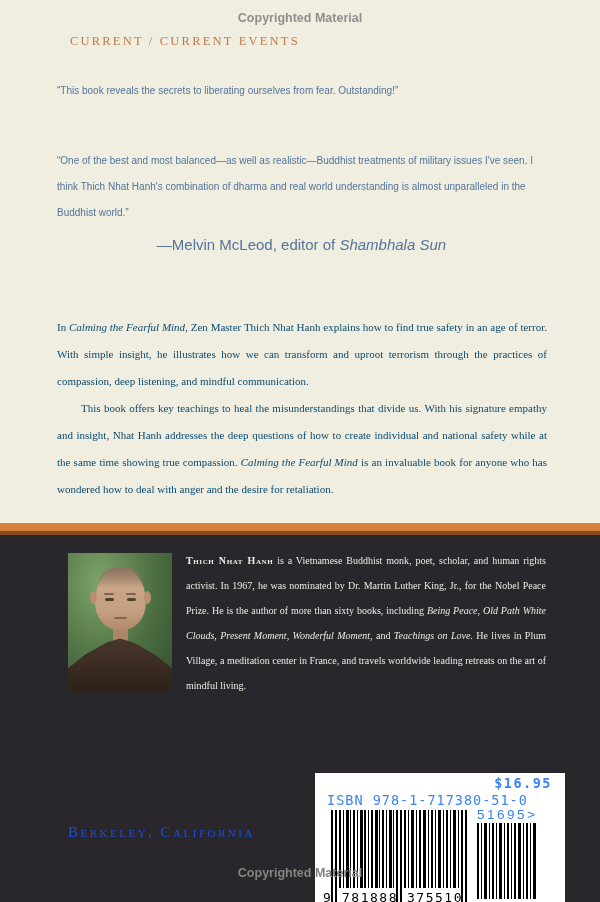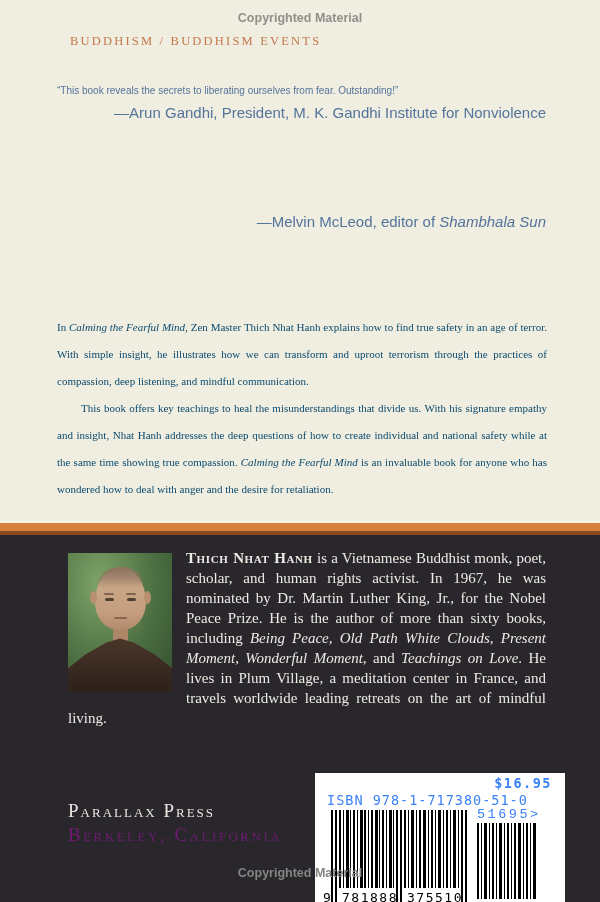--- a/index.html
+++ b/index.html
@@ -93,7 +93,7 @@
 
   <div class="copyright-top">Copyrighted Material</div>
 
-  <div class="category">BUDDHISM / BUDDHISM EVENTS</div>
+  <div class="category">CURRENT / CURRENT EVENTS</div>
 
   <div class="quote q1-text">“This book reveals the secrets to liberating ourselves from fear. Outstanding!”</div>
   <div class="quote-attr q1-attr"><span class="seg-normal">—Arun Gandhi, President, M. K. Gandhi Institute for Nonviolence</span></div>

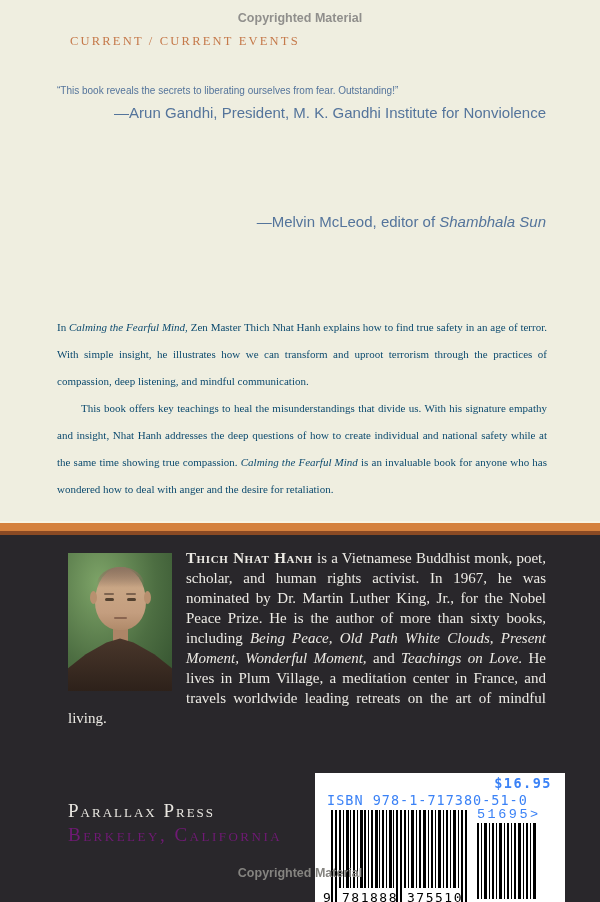--- a/index.html
+++ b/index.html
@@ -96,7 +96,6 @@
   <div class="category">CURRENT / CURRENT EVENTS</div>
 
   <div class="quote q1-text">“This book reveals the secrets to liberating ourselves from fear. Outstanding!”</div>
-  <div class="quote-attr q1-attr"><span class="seg-normal">—Arun Gandhi, President, M. K. Gandhi Institute for Nonviolence</span></div>
 
   <div class="quote-attr q2-attr"><span class="seg-normal">—Melvin McLeod, editor of </span><span class="seg-italic">Shambhala Sun</span></div>
 

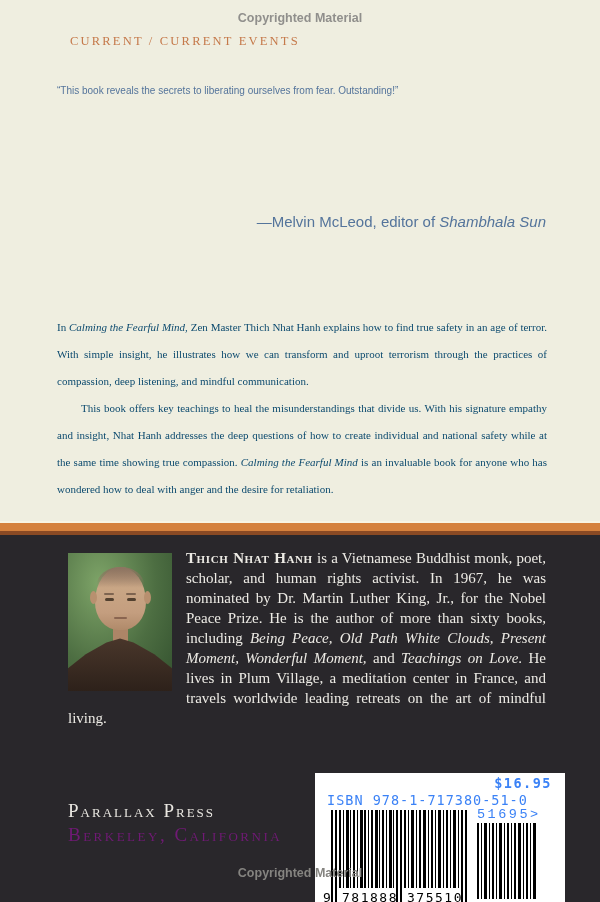--- a/index.html
+++ b/index.html
@@ -97,6 +97,7 @@
 
   <div class="quote q1-text">“This book reveals the secrets to liberating ourselves from fear. Outstanding!”</div>
 
+  <div class="quote q2-text">“One of the best and most balanced—as well as realistic—Buddhist treatments of military issues I've seen. I think Thich Nhat Hanh's combination of dharma and real world understanding is almost unparalleled in the Buddhist world.”</div>
   <div class="quote-attr q2-attr"><span class="seg-normal">—Melvin McLeod, editor of </span><span class="seg-italic">Shambhala Sun</span></div>
 
 

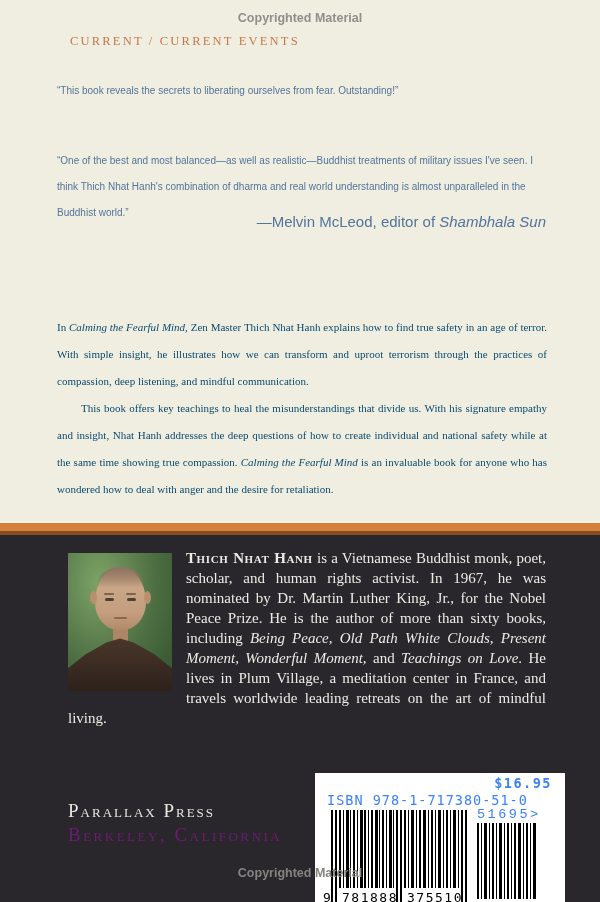--- a/index.html
+++ b/index.html
@@ -28,7 +28,7 @@
   .quote-attr{position:absolute;left:57px;width:489px;text-align:right;
     font-family:"Liberation Sans",sans-serif;font-size:15px;color:#54749b;}
   .q1-text{top:78px;}  .q1-attr{top:104px;}
-  .q2-text{top:148px;} .q2-attr{top:213px;}
+  .q2-text{top:148px;} .q2-attr{top:236px;text-align:center;}
   .q3-text{top:258px;} .q3-attr{top:284px;width:449px;}
 
   

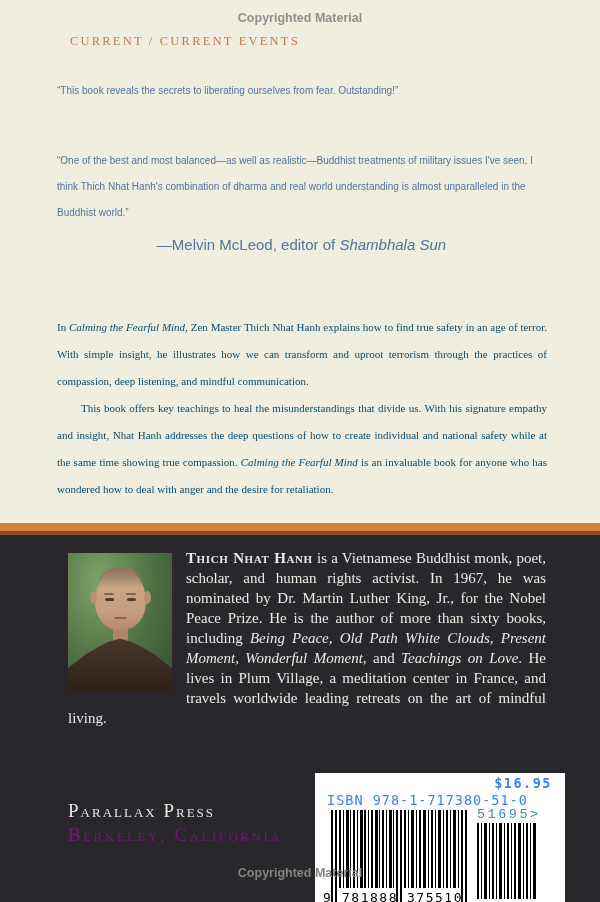--- a/index.html
+++ b/index.html
@@ -44,7 +44,7 @@
 
   
   .bio{position:absolute;left:68px;top:548px;width:478px;
-    font-size:15px;line-height:20px;color:#edebe5;text-align:justify;}
+    font-size:10px;line-height:25px;color:#edebe5;text-align:justify;}
   .photo{float:left;width:104px;height:138px;margin:5px 14px 4px 0;position:relative;overflow:hidden;
     background:radial-gradient(ellipse at 30% 22%,#7ea468 0%,#4d6e42 55%,#32502e 100%);}
   .photo .neck{position:absolute;left:45px;top:72px;width:15px;height:16px;background:#ad8567;}

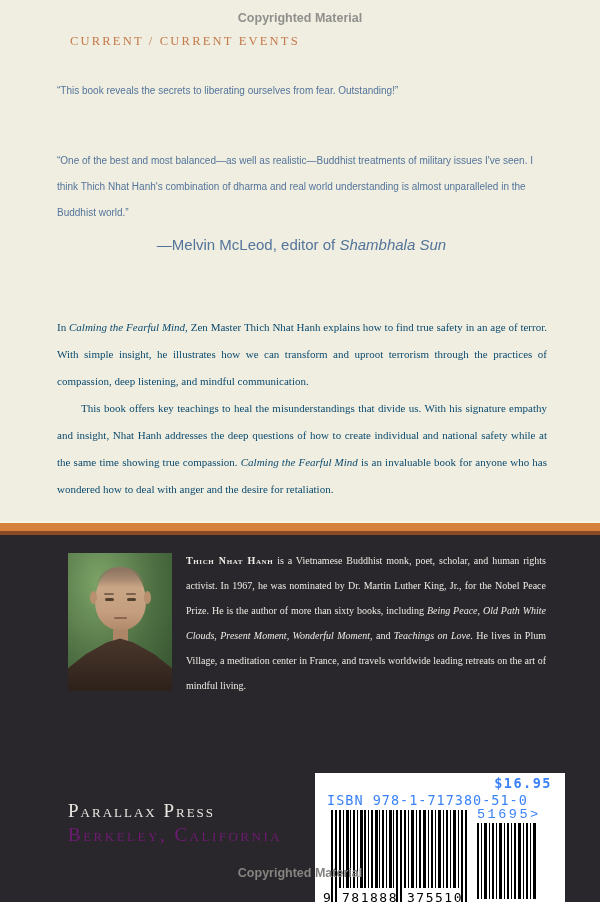--- a/index.html
+++ b/index.html
@@ -122,7 +122,6 @@
     <span><span class="seg-smallcaps">Thich Nhat Hanh</span><span class="seg-normal"> is a Vietnamese Buddhist monk, poet, scholar, and human rights activist. In 1967, he was nominated by Dr. Martin Luther King, Jr., for the Nobel Peace Prize. He is the author of more than sixty books, including </span><span class="seg-italic">Being Peace, Old Path White Clouds, Present Moment, Wonderful Moment,</span><span class="seg-normal"> and </span><span class="seg-italic">Teachings on Love</span><span class="seg-normal">. He lives in Plum Village, a meditation center in France, and travels worldwide leading retreats on the art of mindful living.</span></span>
   </div>
 
-  <div class="publisher-name">Parallax Press</div>
   <div class="publisher-loc">Berkeley, California</div>
 
   <div class="barcode-box">

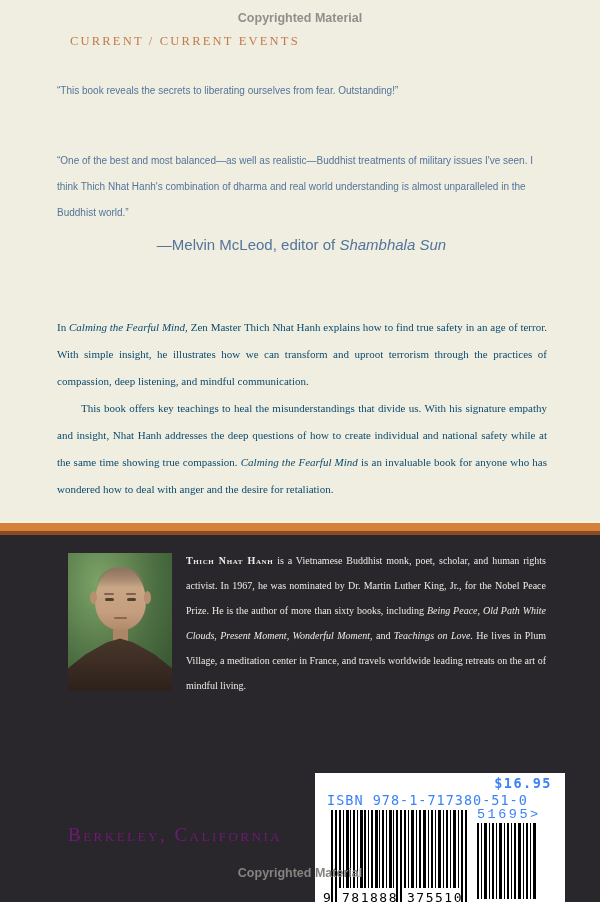--- a/index.html
+++ b/index.html
@@ -77,7 +77,7 @@
   .bc-isbn{position:absolute;top:19px;left:12px;
     font-family:"DejaVu Sans Mono",monospace;font-size:13.5px;letter-spacing:1px;}
   .bc-supp{position:absolute;top:34px;left:162px;
-    font-family:Liberation Mono, monospace;font-size:13.5px;letter-spacing:2.5px;}
+    font-family:Liberation Sans, sans-serif;font-size:13.5px;letter-spacing:2.5px;}
   .bc-main{position:absolute;left:8px;top:37px;width:150px;height:94px;}
   .bc-small{position:absolute;left:162px;top:50px;width:60px;height:76px;}
   svg text{font-family:"DejaVu Sans Mono",monospace;font-size:13px;letter-spacing:1.5px;fill:#000;}

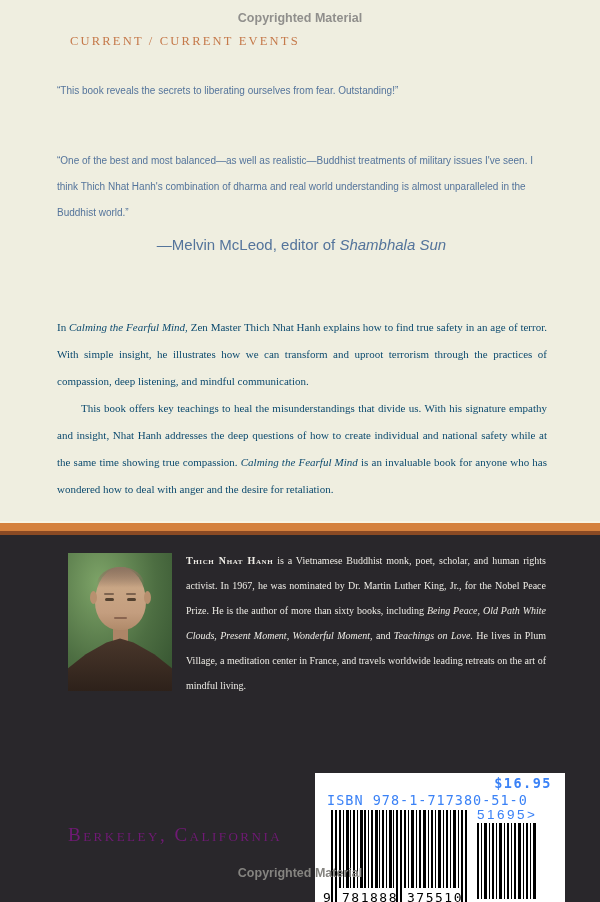--- a/index.html
+++ b/index.html
@@ -68,7 +68,7 @@
   .publisher-name{position:absolute;left:68px;top:800px;
     font-variant:small-caps;font-size:19px;letter-spacing:2px;color:#e9e7e1;}
   .publisher-loc{position:absolute;left:68px;top:824px;
-    font-variant:small-caps;font-size:19px;letter-spacing:2.5px;color:#701a75;}
+    font-variant:small-caps;font-size:15px;letter-spacing:2.5px;color:#1d4ed8;}
 
   
   .barcode-box{position:absolute;left:315px;top:733px;width:250px;height:135px;background:#ffffff;color:#3b82f6;margin-top:40px;}

